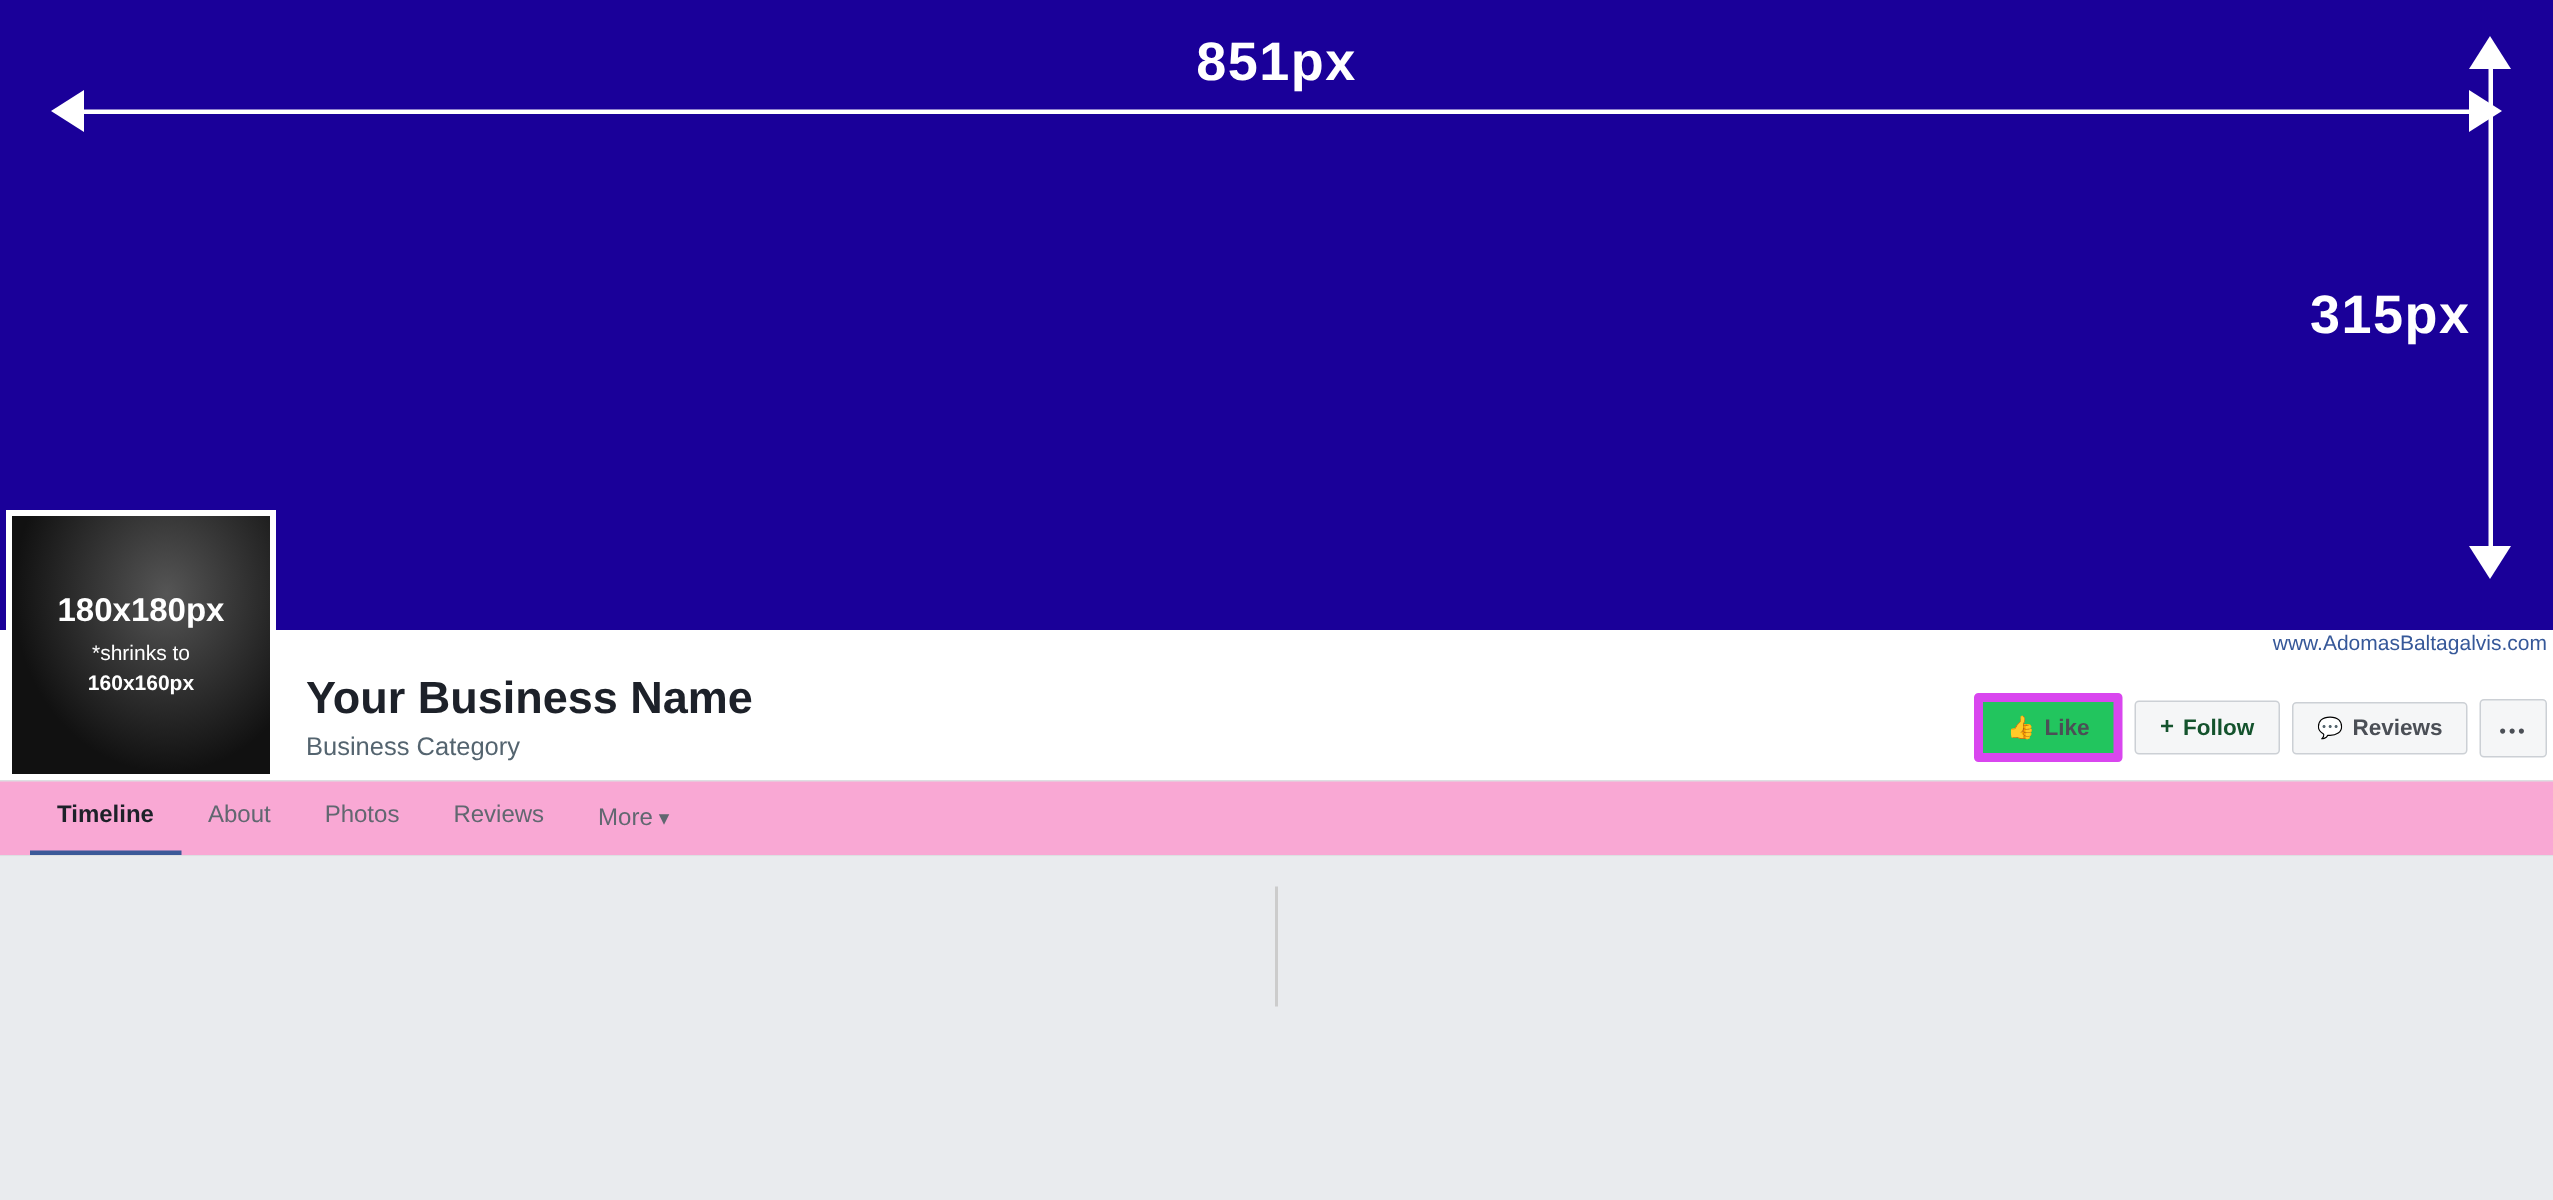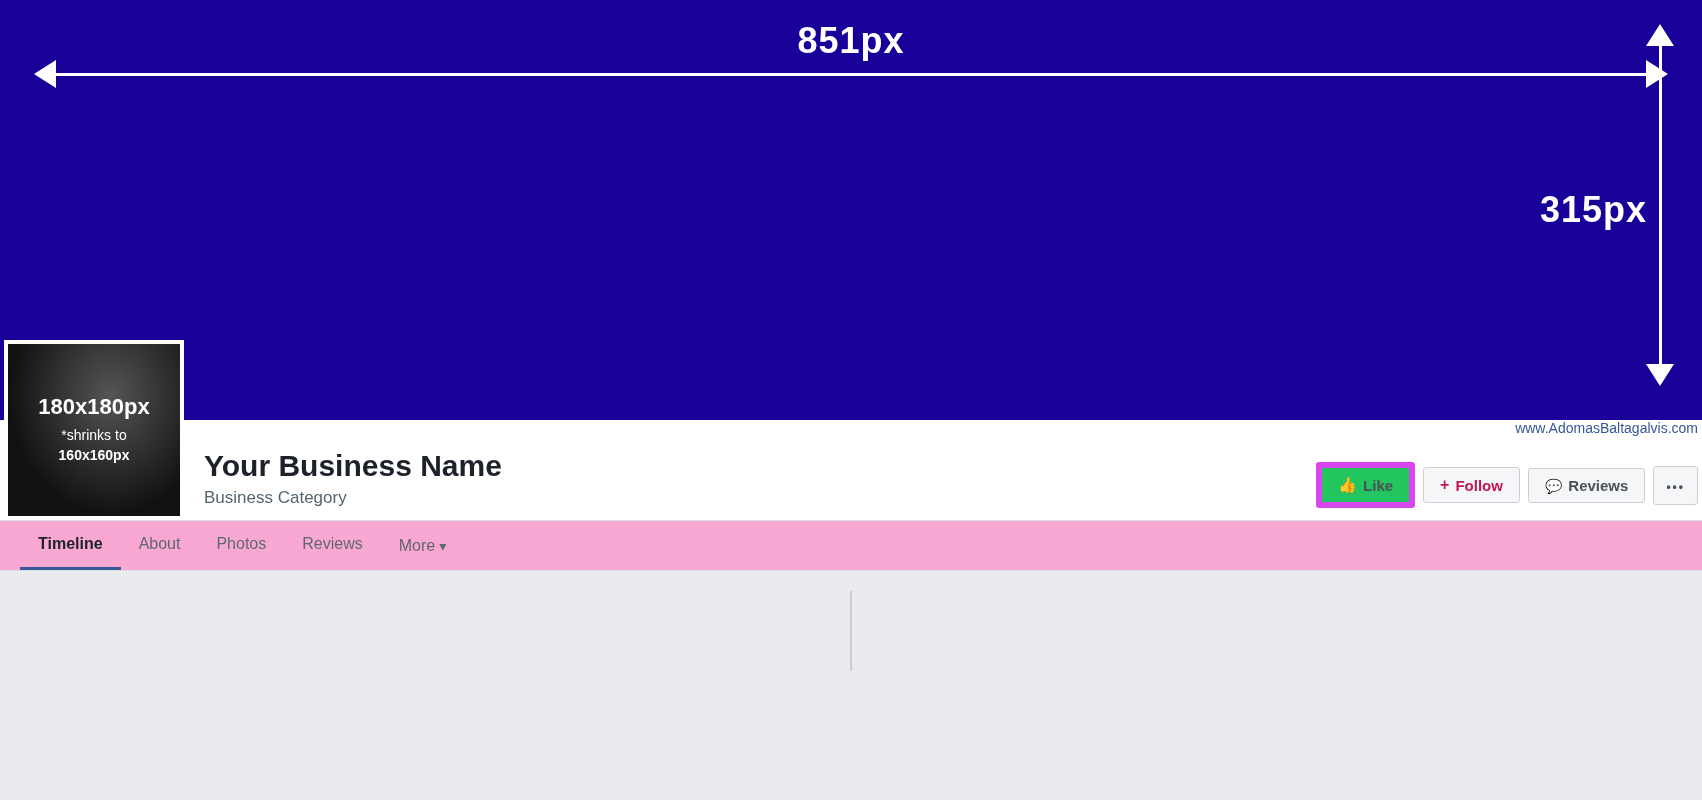--- a/index.html
+++ b/index.html
@@ -209,7 +209,7 @@
       border-radius: 3px;
       font-size: 15px;
       font-weight: bold;
-      color: #be185d;
+      color: #14532d;
       cursor: pointer;
     }
 

